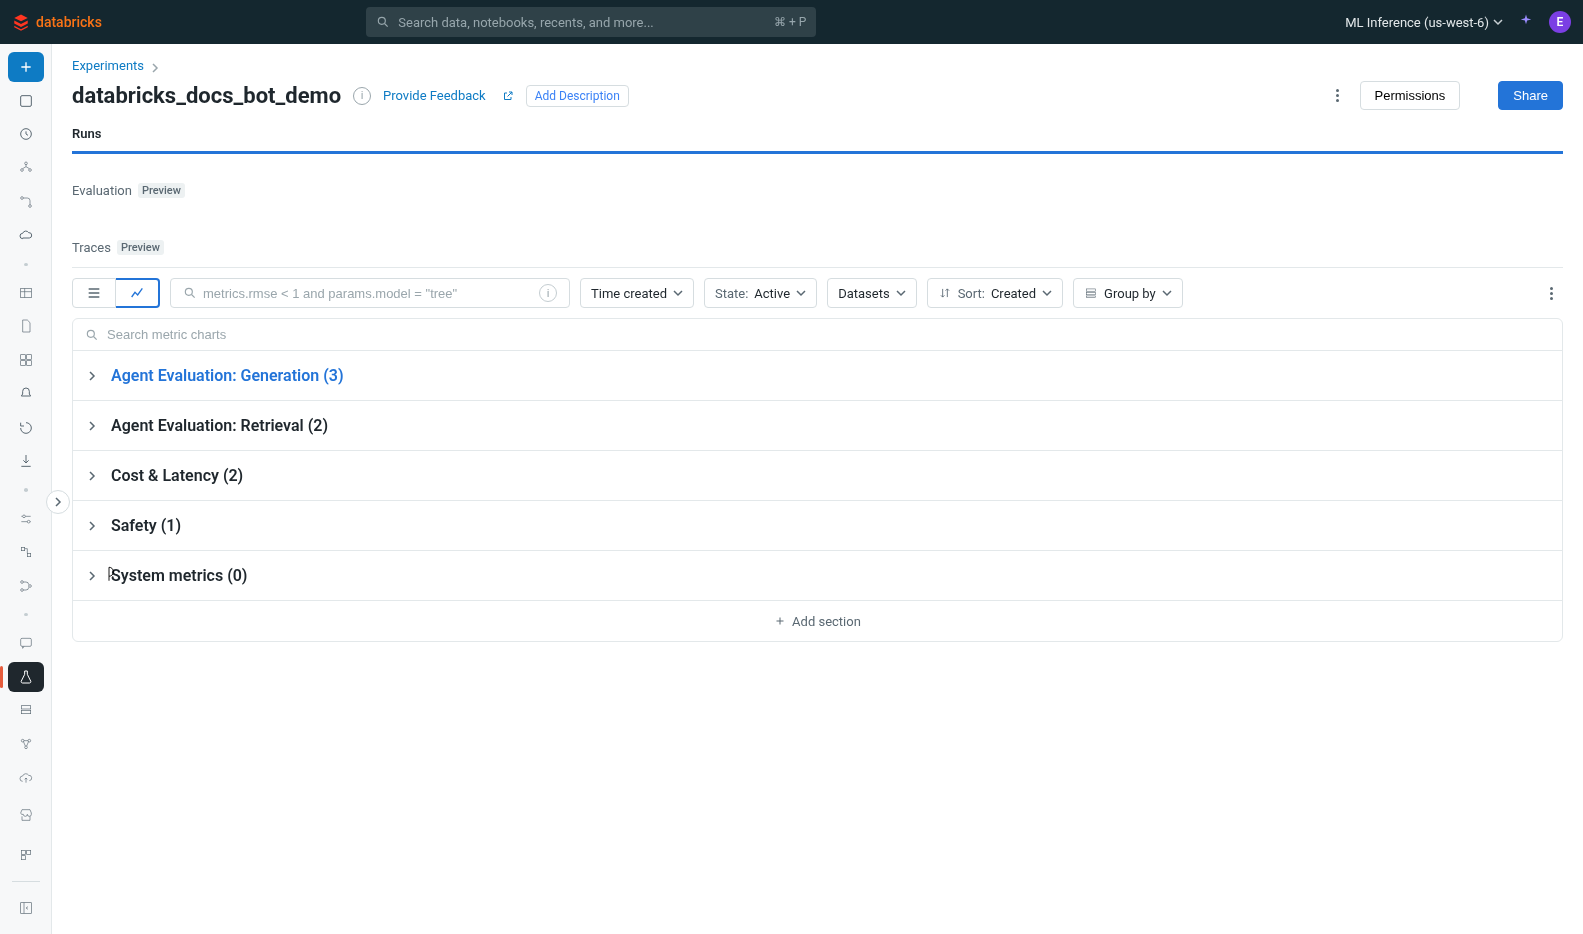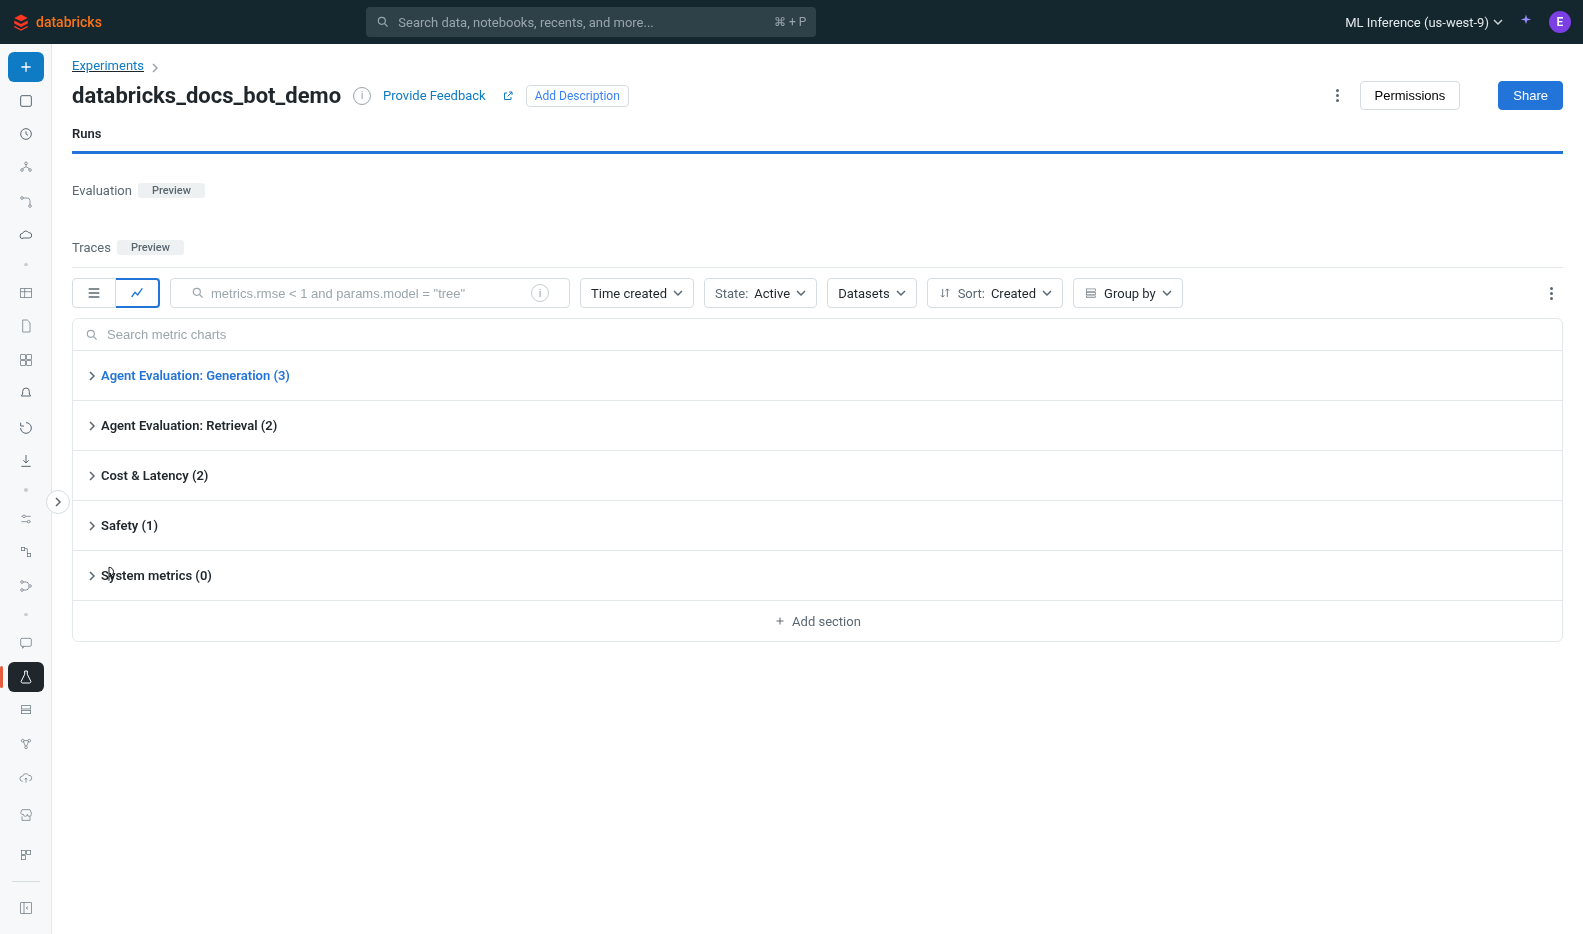--- a/index.html
+++ b/index.html
@@ -96,7 +96,7 @@
   </div>
   <div class="top-right">
     <div class="workspace">
-      <span>ML Inference (us-west-9)</span>
+      <span>ML Inference (us-west-6)</span>
       <svg width="10" height="10" viewBox="0 0 10 10">
           <path d="M1 3l4 4 4-4" fill="none" stroke="#c8d0d4" stroke-width="1.5"></path>
         </svg>

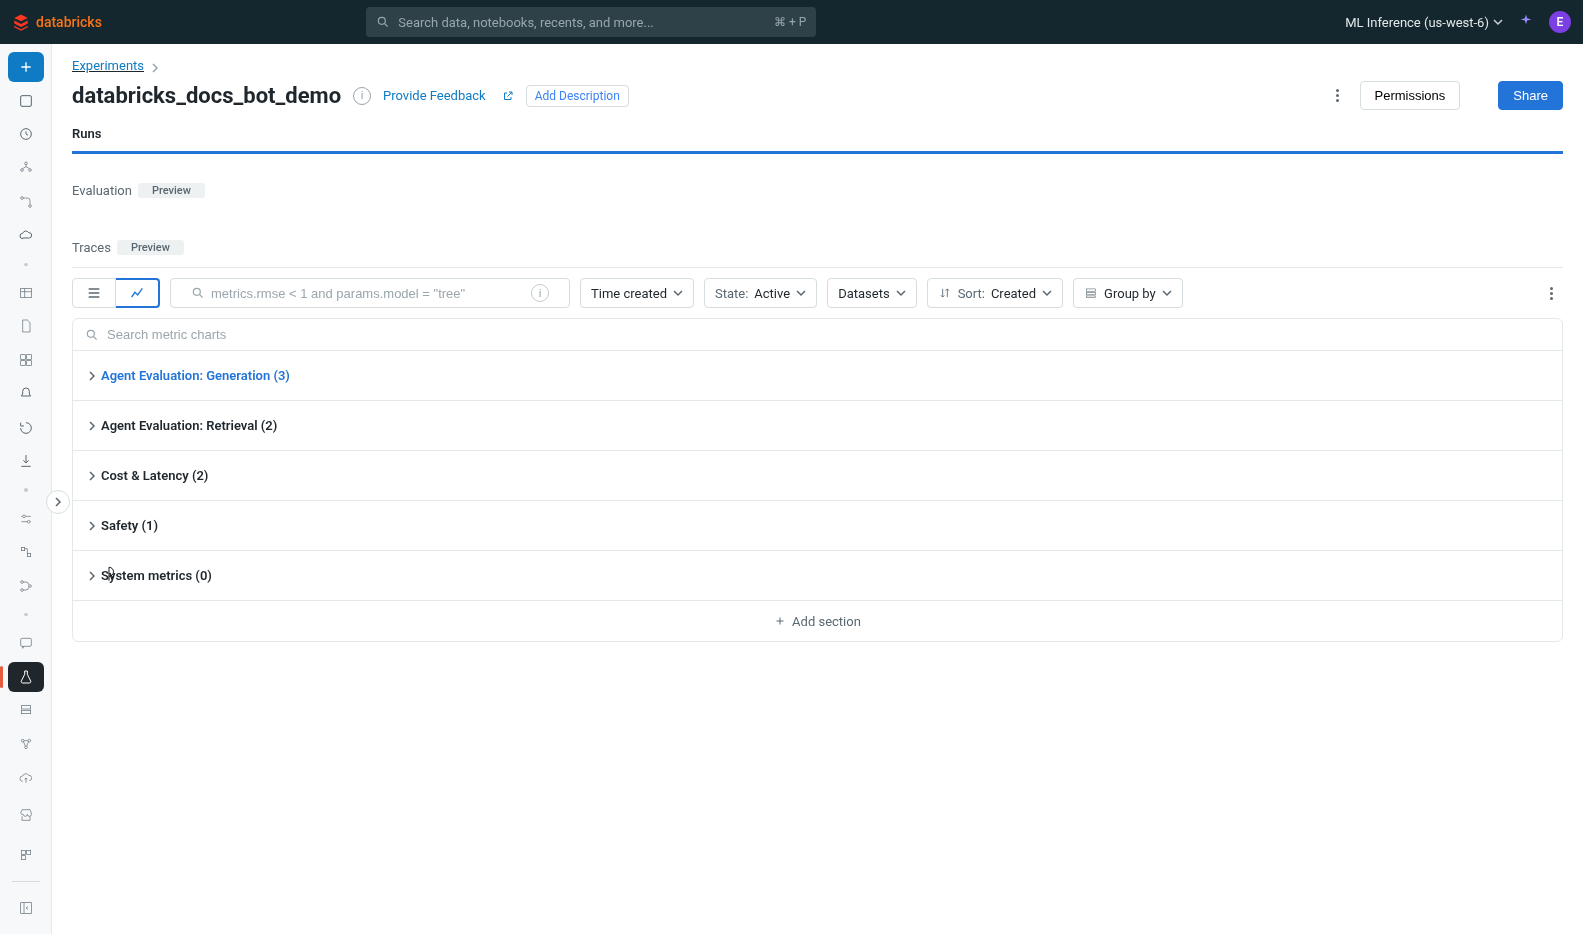--- a/index.html
+++ b/index.html
@@ -29,7 +29,7 @@
 
 
 .main { position:absolute; top:44px; left:52px; right:0; bottom:0; background:#fff; overflow:auto; padding: 14px 20px 20px 20px; }
-.breadcrumb { display:flex; align-items:flex-end; gap:6px; font-size:13px; margin-bottom: 8px; text-decoration: underline; }
+.breadcrumb { display:flex; align-items:flex-end; gap:6px; font-size:13px; margin-bottom: 8px; }
 .breadcrumb a { color:#0e7bc4; text-decoration:none; cursor:pointer; }
 .titlebar { display:flex; align-items:center; gap:12px; margin-bottom: 12px; }
 .page-title { font-size: 22px; font-weight: 700; color:#1f272d; }

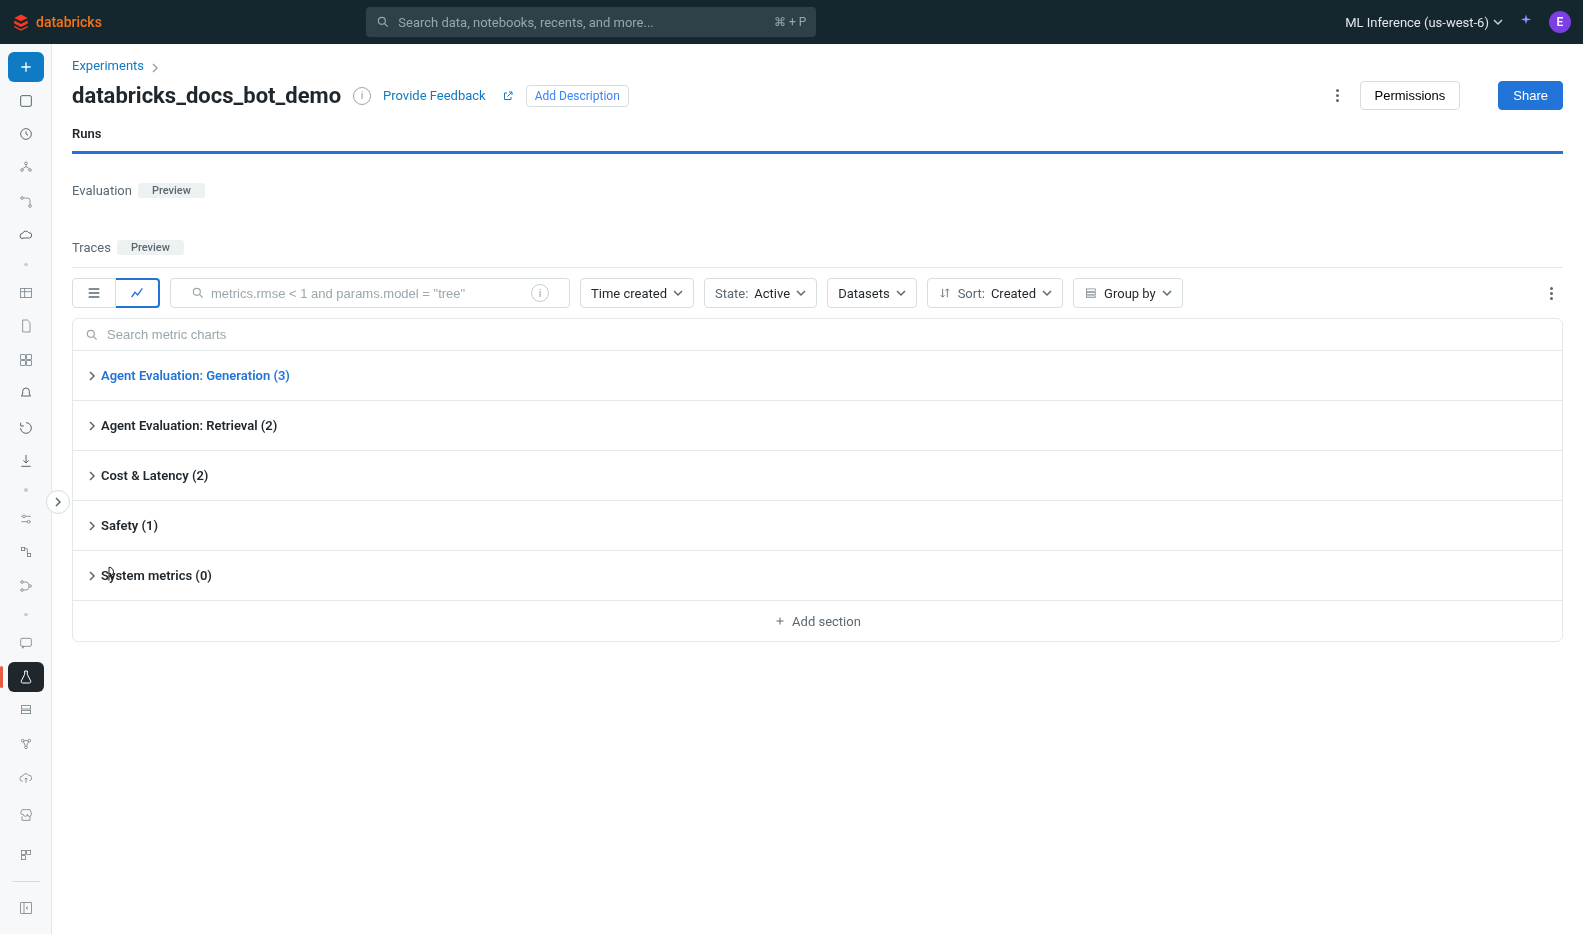--- a/index.html
+++ b/index.html
@@ -46,7 +46,7 @@
 .tabs { display:flex; gap:26px; border-bottom:1px solid #e3e8ea; margin-bottom: 10px; flex-direction: column; }
 .tab { padding: 4px 0 10px 0; font-size:13px; color:#5a6872; cursor:pointer; display:flex; align-items:center; gap:6px; border-bottom: 3px solid transparent; margin-bottom:-1px; }
 .tab.active { color:#1f272d; font-weight:600; border-bottom-color:#2374d8; }
-.badge { background:#edf1f2; color:#5a6872; font-size:11px; padding:1px 14px; border-radius:3px; font-weight:500; }
+.badge { background:#edf1f2; color:#5a6872; font-size:11px; padding:1px 4px; border-radius:3px; font-weight:500; }
 
 
 .toolbar { display:flex; align-items:center; gap:10px; margin-bottom: 10px; }

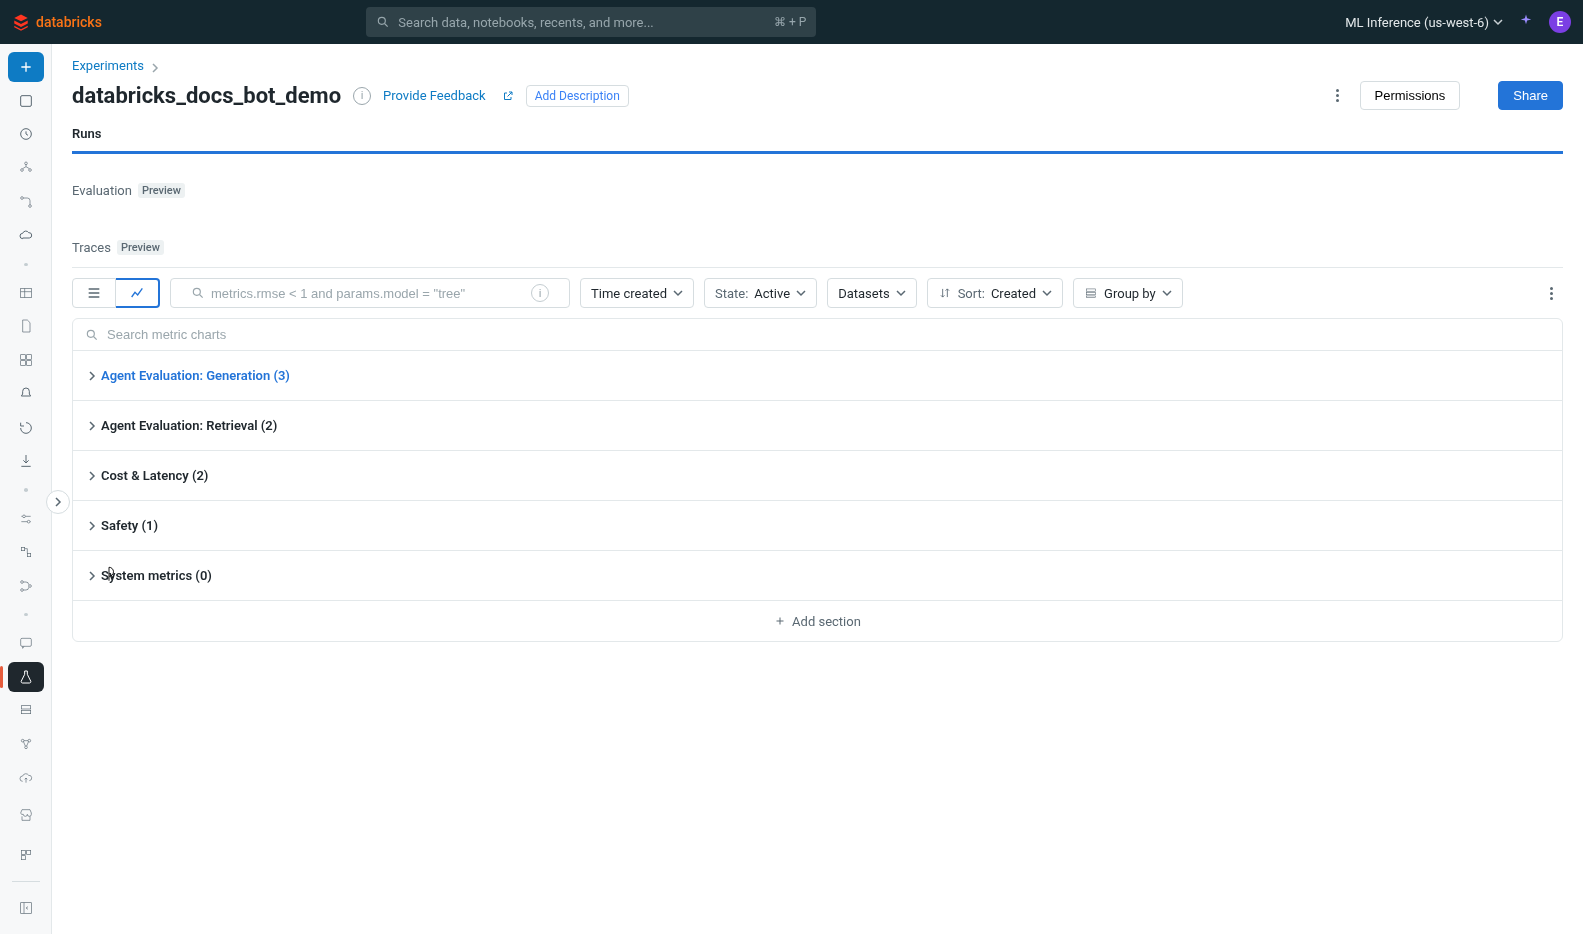--- a/index.html
+++ b/index.html
@@ -55,7 +55,7 @@
 .view-toggle .vtbtn:first-child { border-radius:4px 0 0 4px; }
 .view-toggle .vtbtn:last-child { border-radius:0 4px 4px 0; border-left:none; }
 .view-toggle .vtbtn.active { border-color:#2374d8; color:#2374d8; border-width:2px; }
-.filter-input { flex: 0 0 400px; height:30px; border:1px solid #d6dde0; border-radius:4px; display:flex; align-items:center; padding:0 20px; gap:6px; color:#9aa6ac; }
+.filter-input { flex: 0 0 400px; height:30px; border:1px solid #d6dde0; border-radius:4px; display:flex; align-items:center; padding:0 12px; gap:6px; color:#9aa6ac; }
 .dd { height:30px; border:1px solid #d6dde0; border-radius:4px; display:flex; align-items:center; padding:0 10px; gap:6px; font-size:13px; cursor:pointer; color:#1f272d; }
 .dd .lab { color:#5a6872; }
 

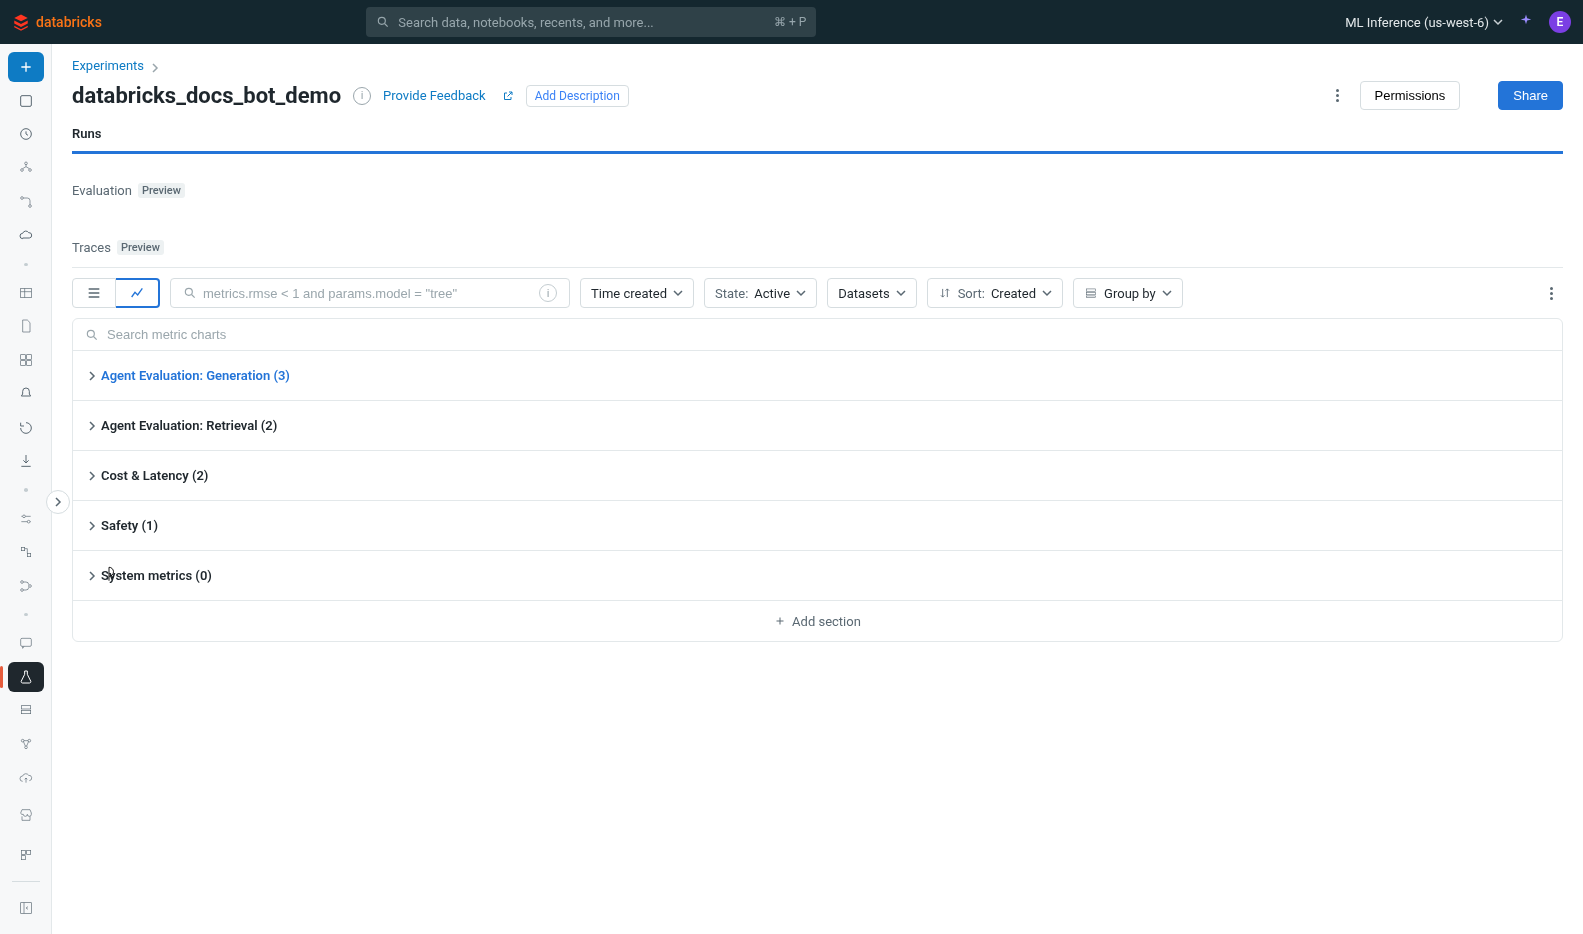--- a/index.html
+++ b/index.html
@@ -63,7 +63,7 @@
 .panel { border:1px solid #e3e8ea; border-radius:6px; }
 .metric-search { border-bottom:1px solid #e3e8ea; padding:8px 12px; display:flex; align-items:center; gap:8px; color:#9aa6ac; }
 .metric-search input { border:none; outline:none; font-size:13px; flex:1; color:#1f272d; }
-.section { border-bottom:1px solid #e3e8ea; height:50px; display:flex; align-items:center; padding:0 10px; font-size:13px; font-weight:600; cursor:pointer; }
+.section { border-bottom:1px solid #e3e8ea; height:50px; display:flex; align-items:center; padding:0 10px; gap:10px; font-size:16px; font-weight:600; cursor:pointer; }
 .section.first { color:#2374d8; }
 .section .chev { width:18px; display:flex; justify-content:center; color:#5a6872; }
 .addsection { height:40px; display:flex; align-items:center; justify-content:center; gap:6px; color:#5a6872; font-size:13px; cursor:pointer; }

